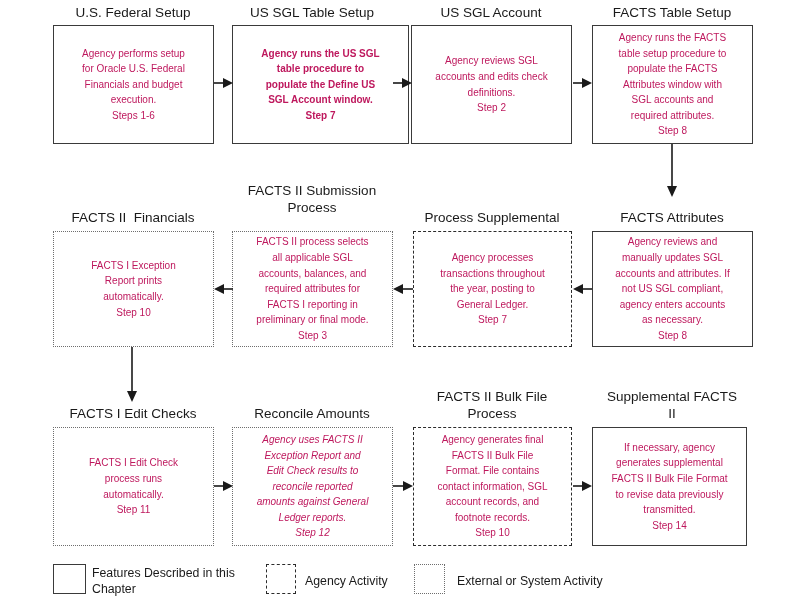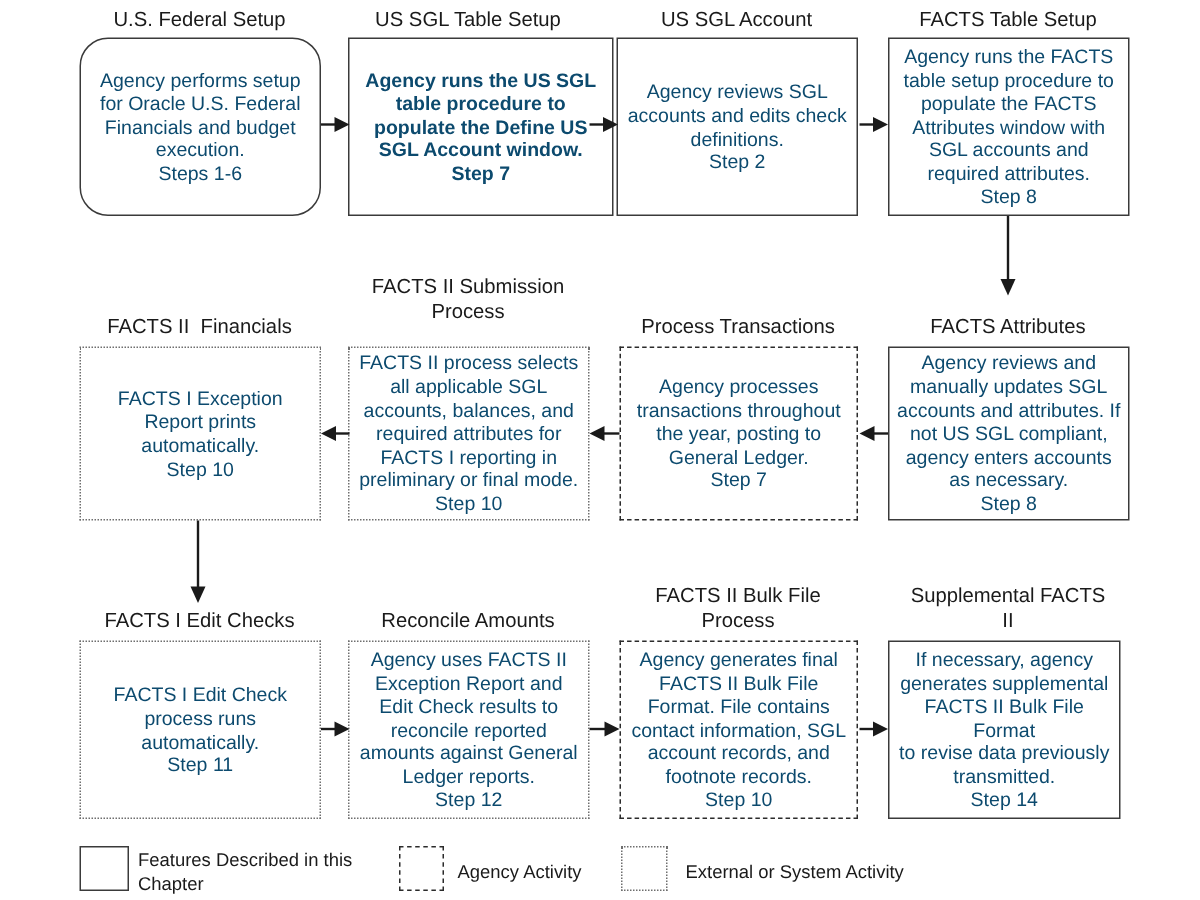--- a/index.html
+++ b/index.html
@@ -41,9 +41,9 @@
   }
   .node-box .node-text {
     text-align: center;
-    font-size: 13px;
+    font-size: 10px;
     line-height: 15.6px;
-    color: #0c4a6e;
+    color: #be185d;
     padding: 0 5px;
     white-space: pre-line;
   }

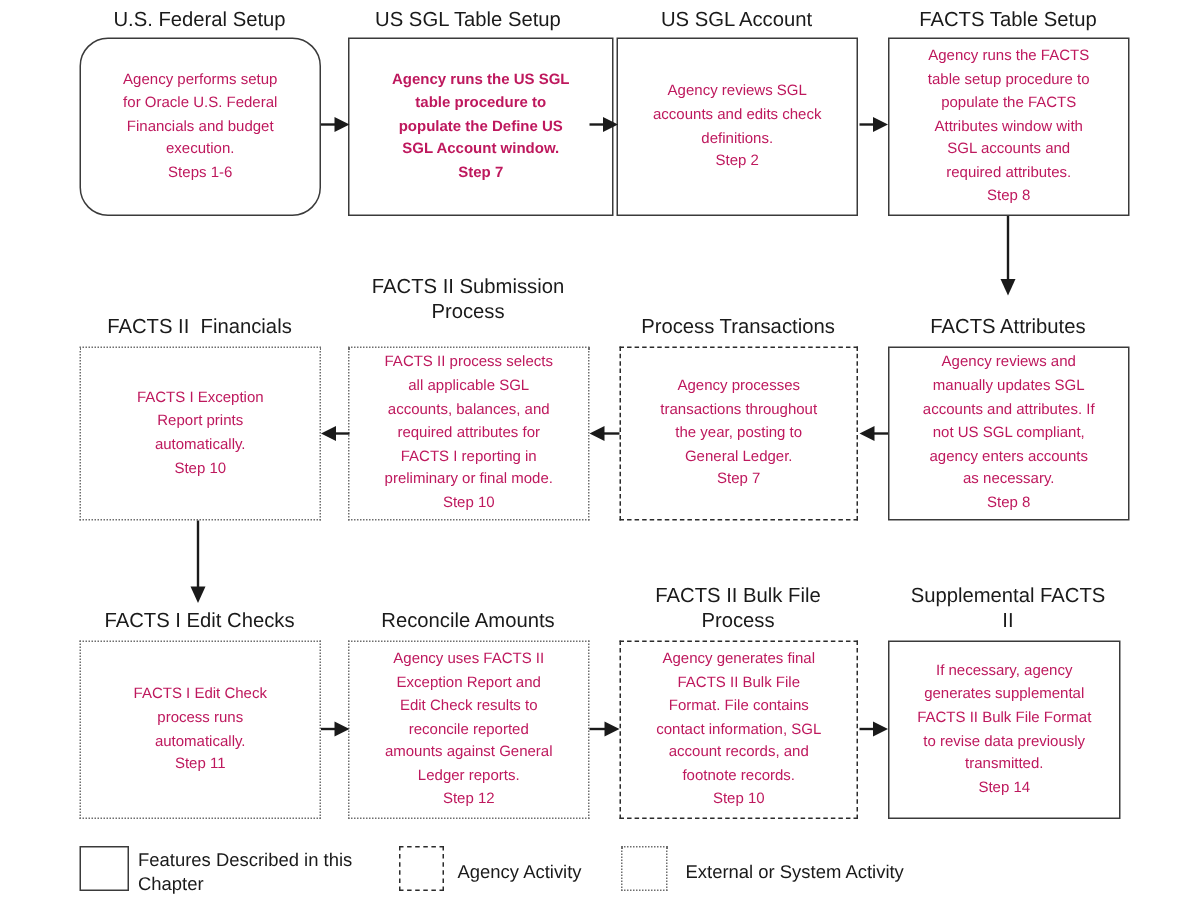--- a/index.html
+++ b/index.html
@@ -81,7 +81,7 @@
 <div id="canvas">
 
   <div class="node-title" style="left:52px; top:4px; width:162px;">U.S. Federal Setup</div>
-  <div class="node-box bs-solid" style="left:53px; top:25px; width:161px; height:119px;border-radius:19px;">
+  <div class="node-box bs-solid" style="left:53px; top:25px; width:161px; height:119px;">
     <div class="node-text">Agency performs setup
 for Oracle U.S. Federal
 Financials and budget

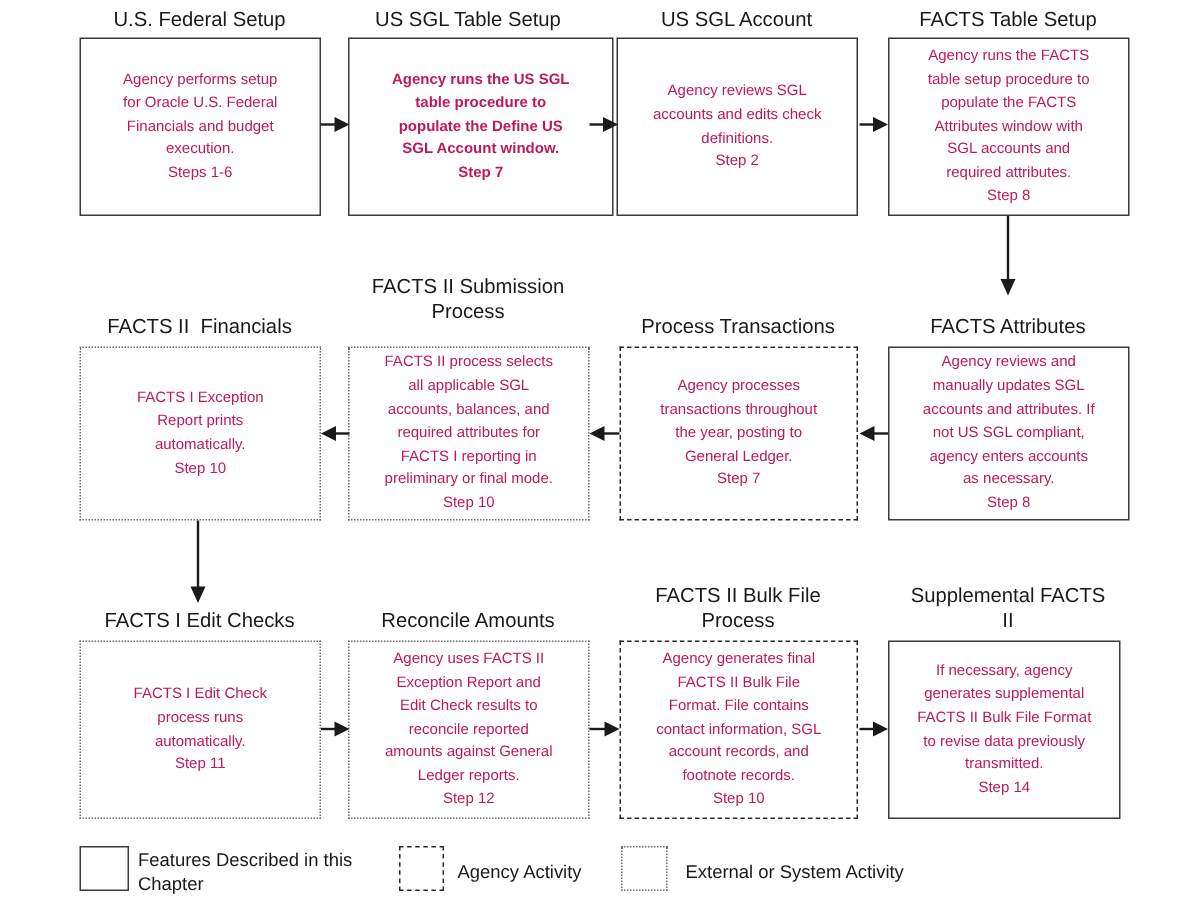--- a/index.html
+++ b/index.html
@@ -163,7 +163,7 @@
 Step 10</div>
   </div>
 
-  <div class="node-title" style="left:411px; top:209px; width:162px;">Process Transactions</div>
+  <div class="node-title" style="left:411px; top:209px; width:162px;">Process Supplemental</div>
   <div class="node-box bs-dashed" style="left:413px; top:231px; width:159px; height:116px;">
     <div class="node-text">Agency processes
 transactions throughout

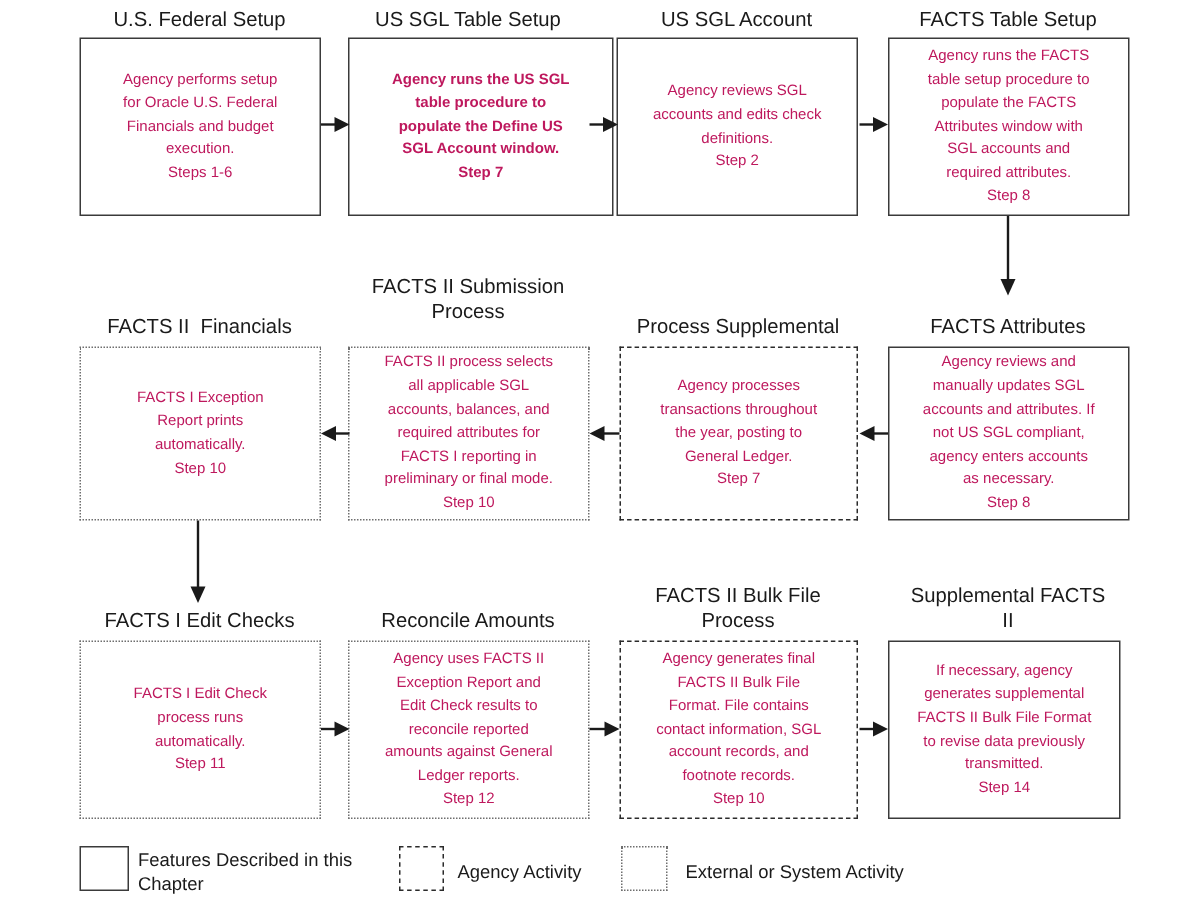--- a/index.html
+++ b/index.html
@@ -160,7 +160,7 @@
 required attributes for
 FACTS I reporting in
 preliminary or final mode.
-Step 10</div>
+Step 3</div>
   </div>
 
   <div class="node-title" style="left:411px; top:209px; width:162px;">Process Supplemental</div>

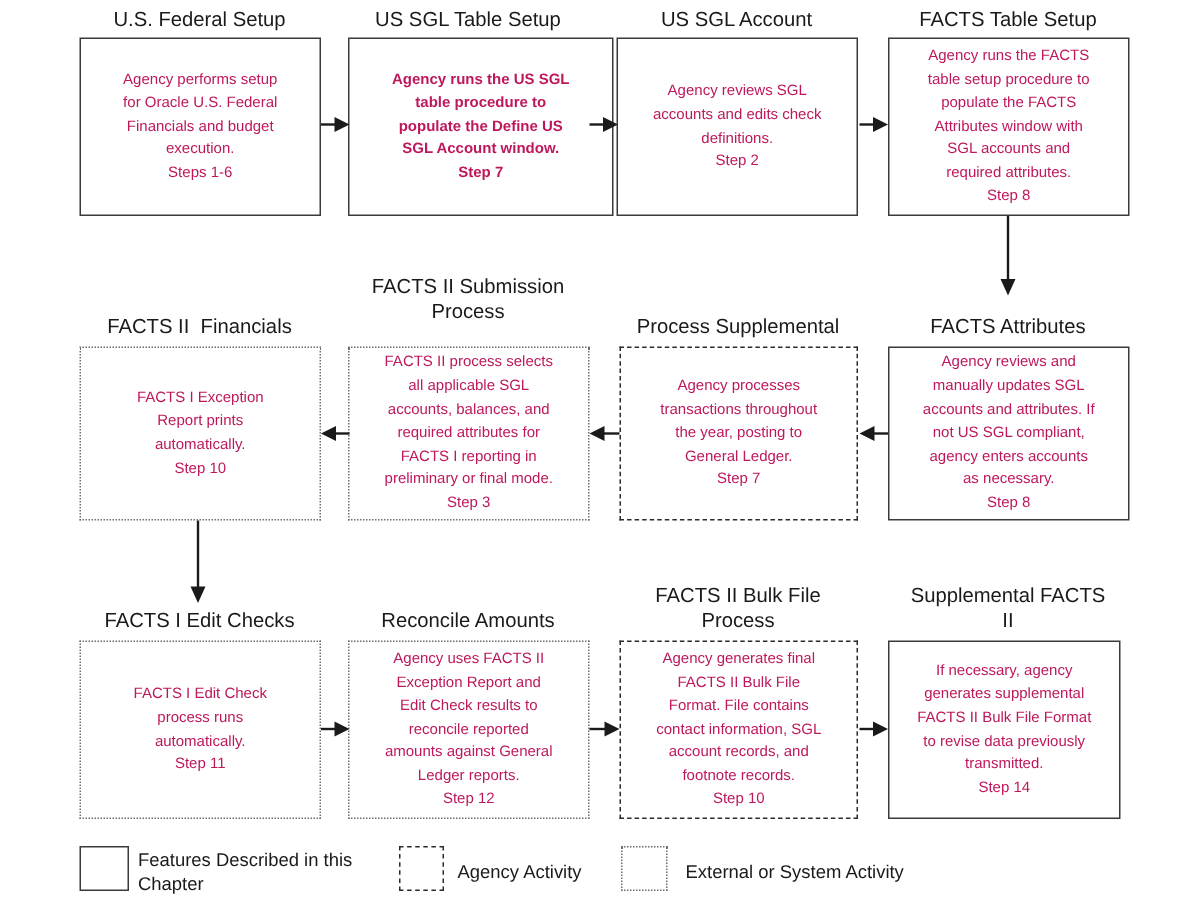--- a/index.html
+++ b/index.html
@@ -218,7 +218,7 @@
   </div>
 
   <div class="node-title" style="left:231px; top:405px; width:162px;">Reconcile Amounts</div>
-  <div class="node-box bs-dotted" style="left:232px; top:427px; width:161px; height:119px;">
+  <div class="node-box bs-dotted" style="left:232px; top:427px; width:161px; height:119px;font-style:italic;">
     <div class="node-text">Agency uses FACTS II
 Exception Report and
 Edit Check results to

